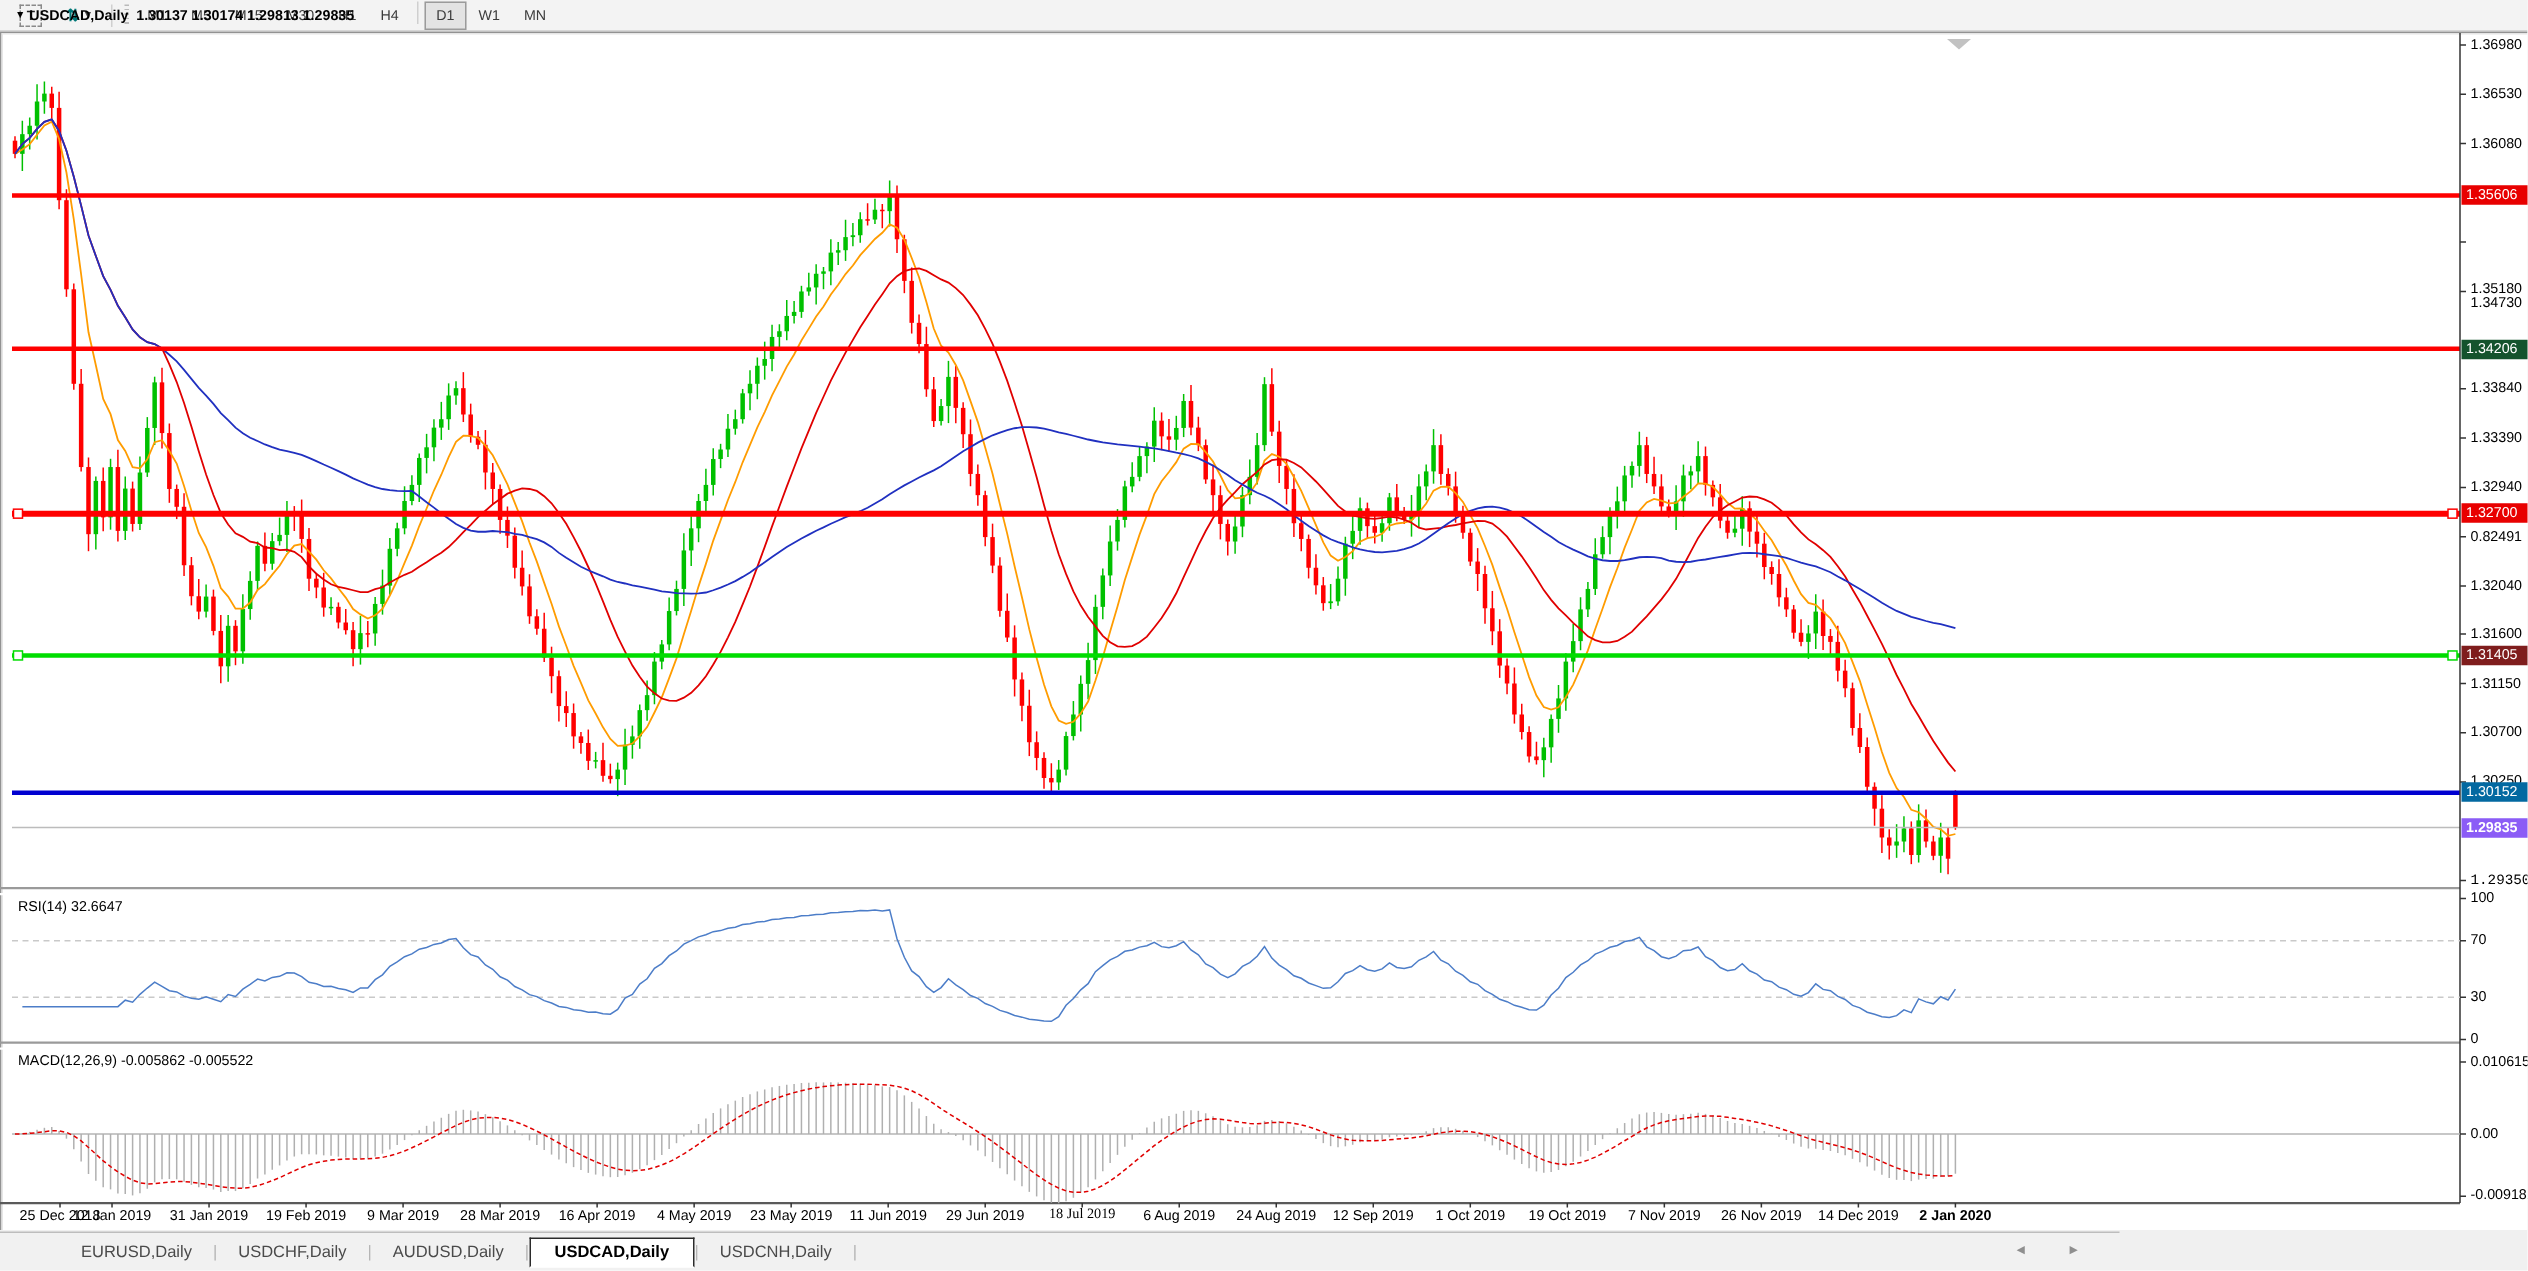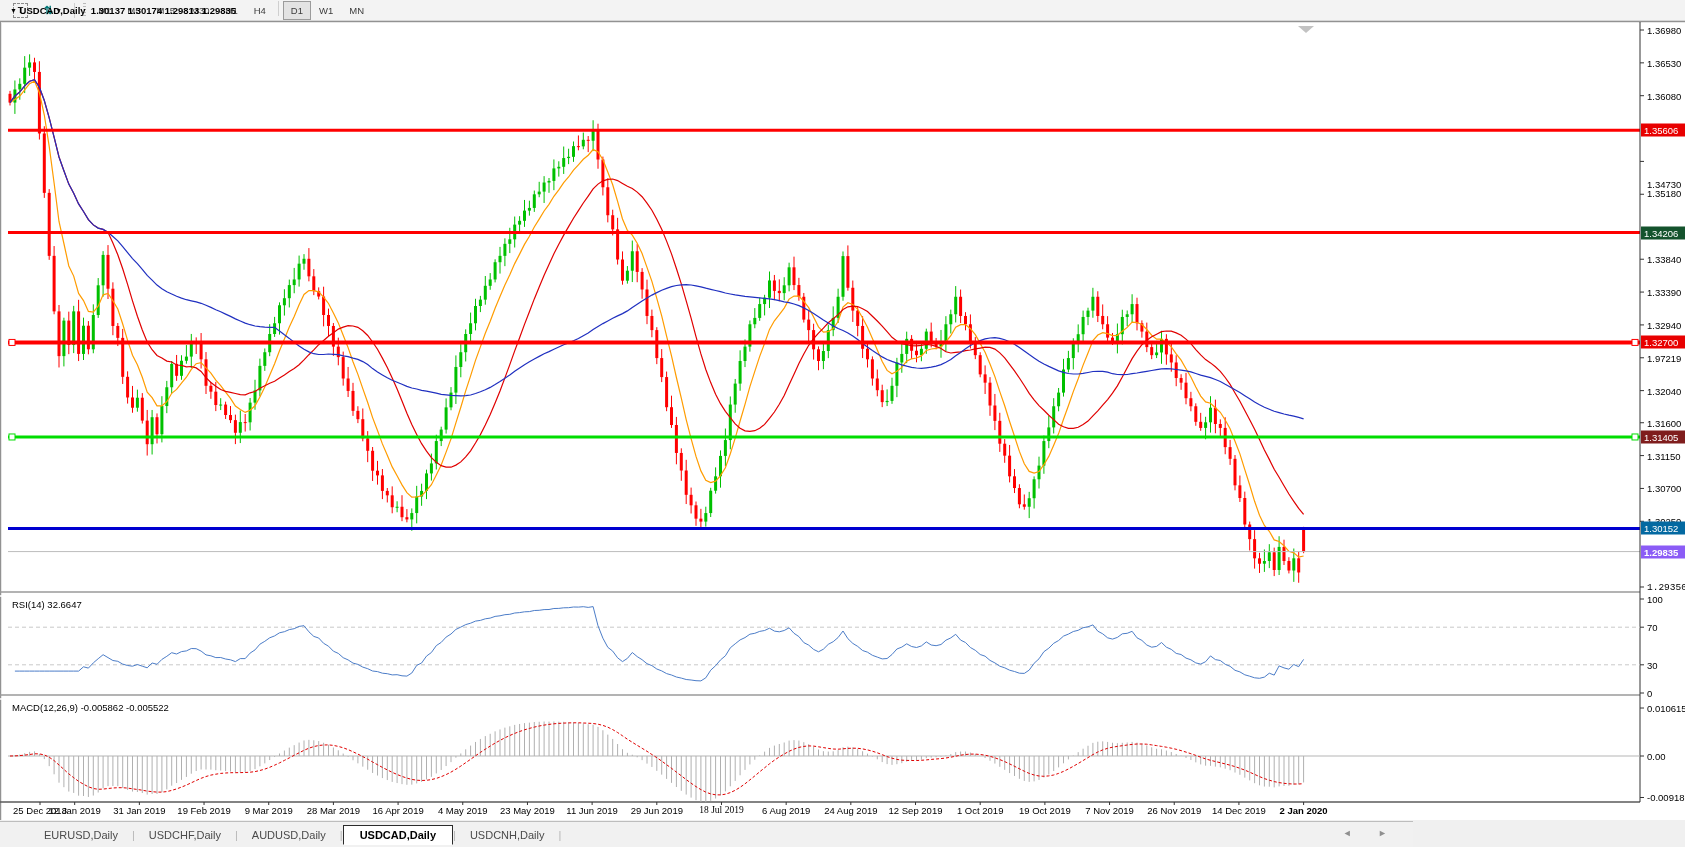--- a/index.html
+++ b/index.html
@@ -943,7 +943,7 @@
       <div class="axisText" style="top: 62.85px;">1.36530</div>
       <div class="axisText" style="top: 95.7px;">1.36080</div>
       <div class="axisText" style="top: 161.4px; margin-top: 32px;">1.35180</div>
-      <div class="axisText" style="top: 184px;">1.34730</div>
+      <div class="axisText" style="top: 202px;">1.34730</div>
       <div class="axisText" style="top: 259.22px;">1.33840</div>
       <div class="axisText" style="top: 292.07px;">1.33390</div>
       <div class="axisText" style="top: 324.92px;">1.32940</div>

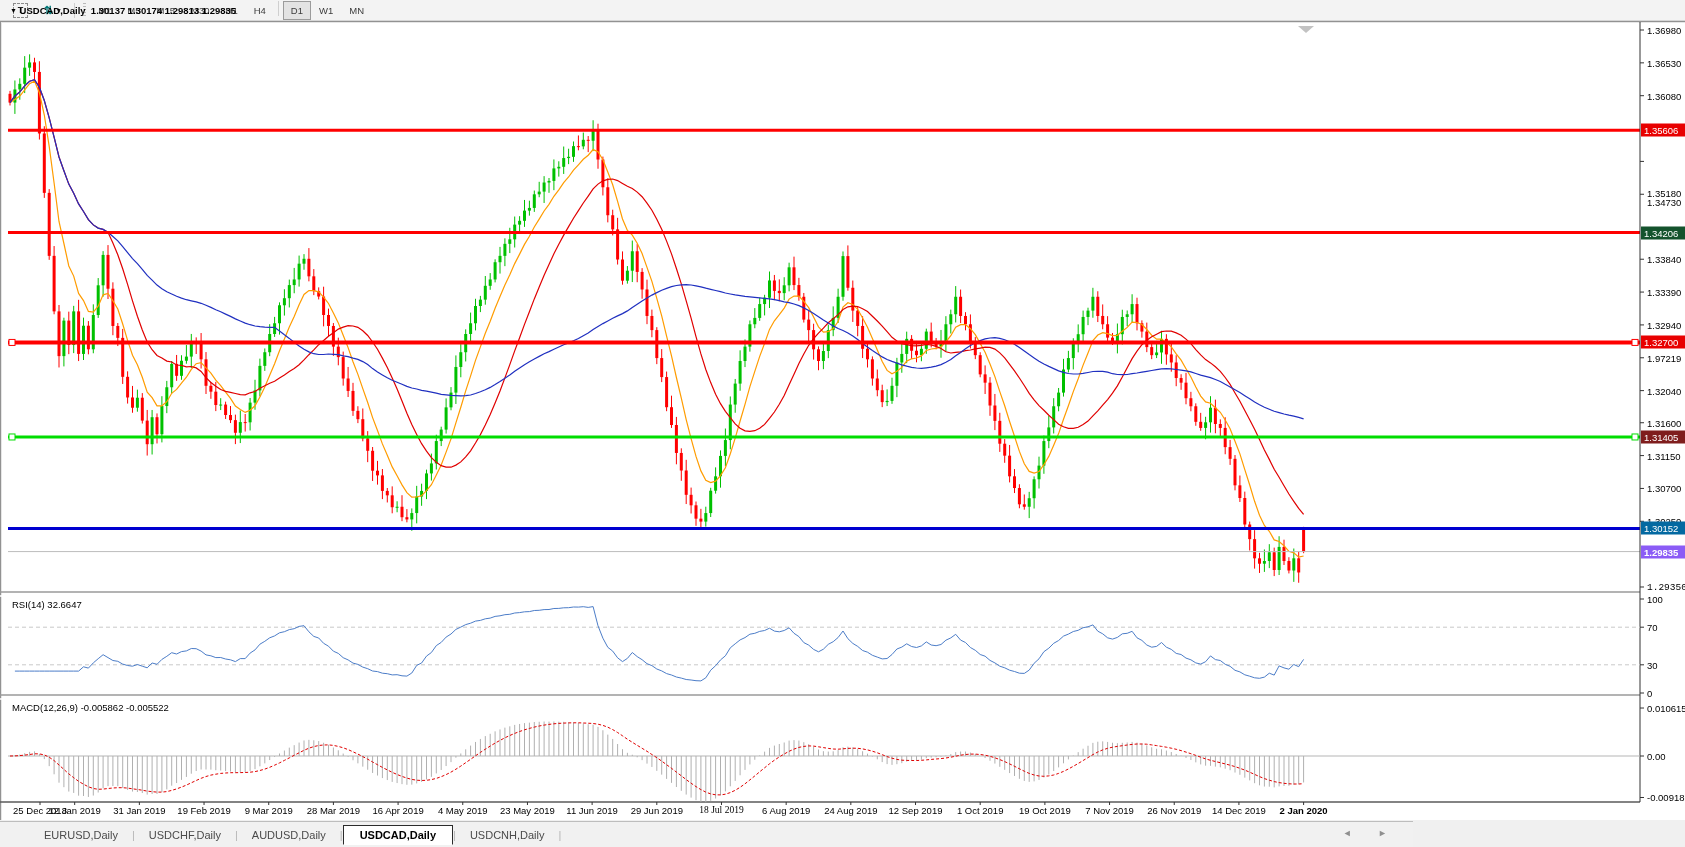--- a/index.html
+++ b/index.html
@@ -947,7 +947,7 @@
       <div class="axisText" style="top: 259.22px;">1.33840</div>
       <div class="axisText" style="top: 292.07px;">1.33390</div>
       <div class="axisText" style="top: 324.92px;">1.32940</div>
-      <div class="axisText" style="top: 357.77px;">1.97219</div>
+      <div class="axisText" style="top: 357.77px;">0.82491</div>
       <div class="axisText" style="top: 390.62px;">1.32040</div>
       <div class="axisText" style="top: 422.74px;">1.31600</div>
       <div class="axisText" style="top: 455.59px;">1.31150</div>

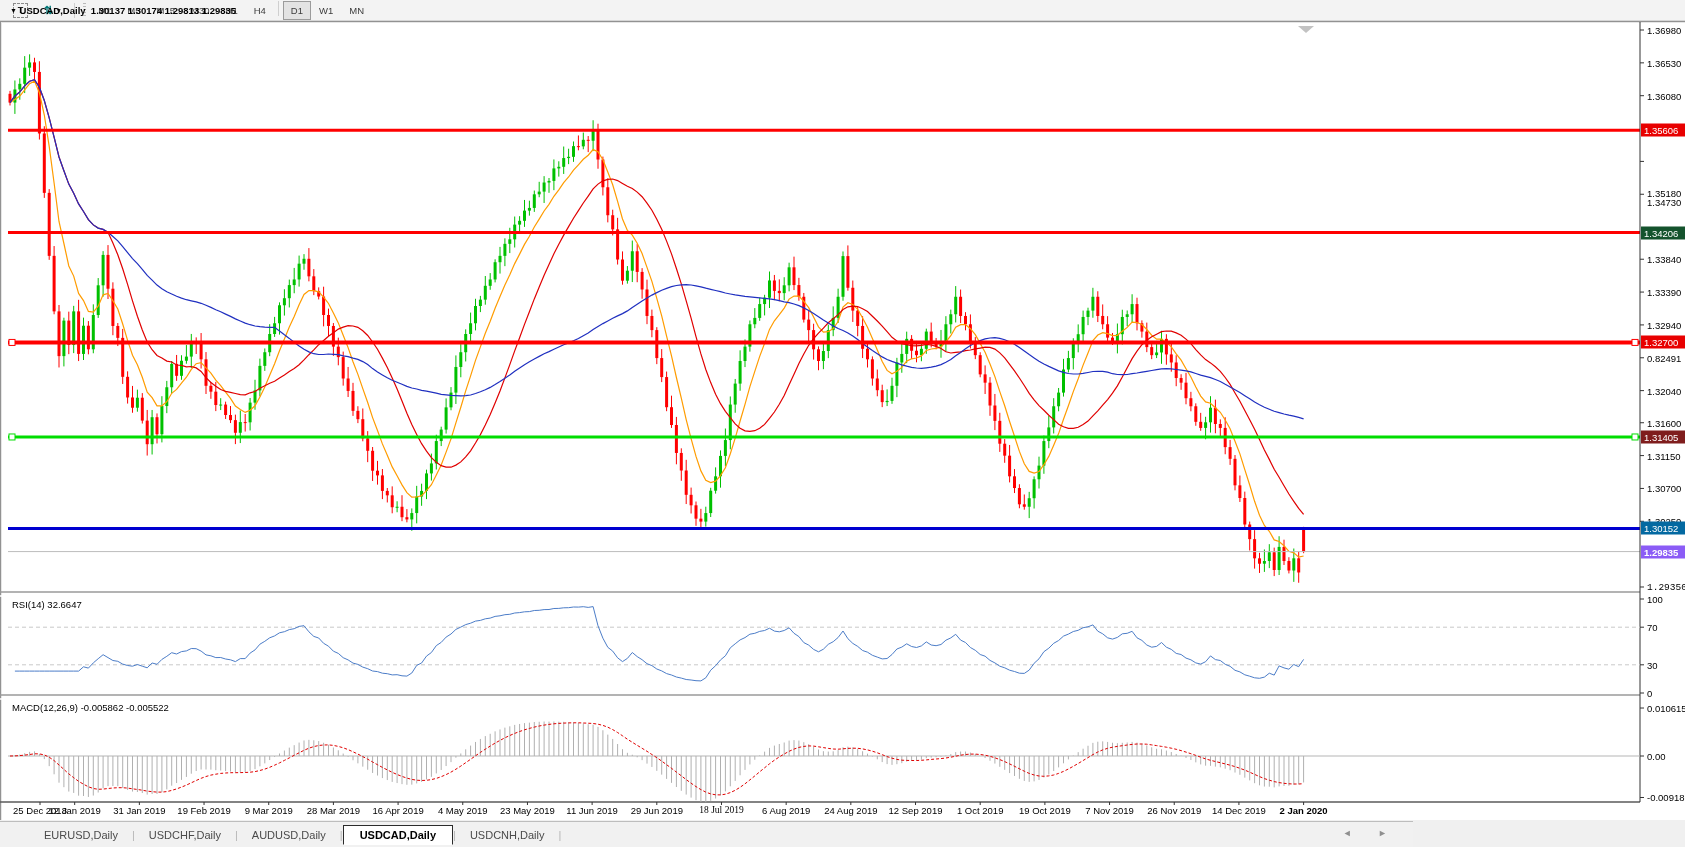--- a/index.html
+++ b/index.html
@@ -32,7 +32,7 @@
   .dateLbl{position:absolute;top:805px;color:#000;font-size:9.5px;transform:translateX(-50%);white-space:nowrap}
   
   .tabbar{position:absolute;left:0;top:821px;width:1413px;height:26px;background:#f1f1f1;
-          border-top:1px solid #bdbdbd;display:flex;align-items:center;padding-left:30px;box-sizing:border-box}
+          border-top:1px solid #bdbdbd;display:flex;align-items:center;padding-left:40px;box-sizing:border-box}
   .tab{padding:3px 14px;color:#4a4a4a;font-size:11px;cursor:default}
   .tab.active{background:#fff;border:1px solid #2b2b2b;border-bottom-color:#fff;color:#000;font-weight:700;padding:3px 16px}
   .tabsep{color:#b5b5b5;font-size:11px}

